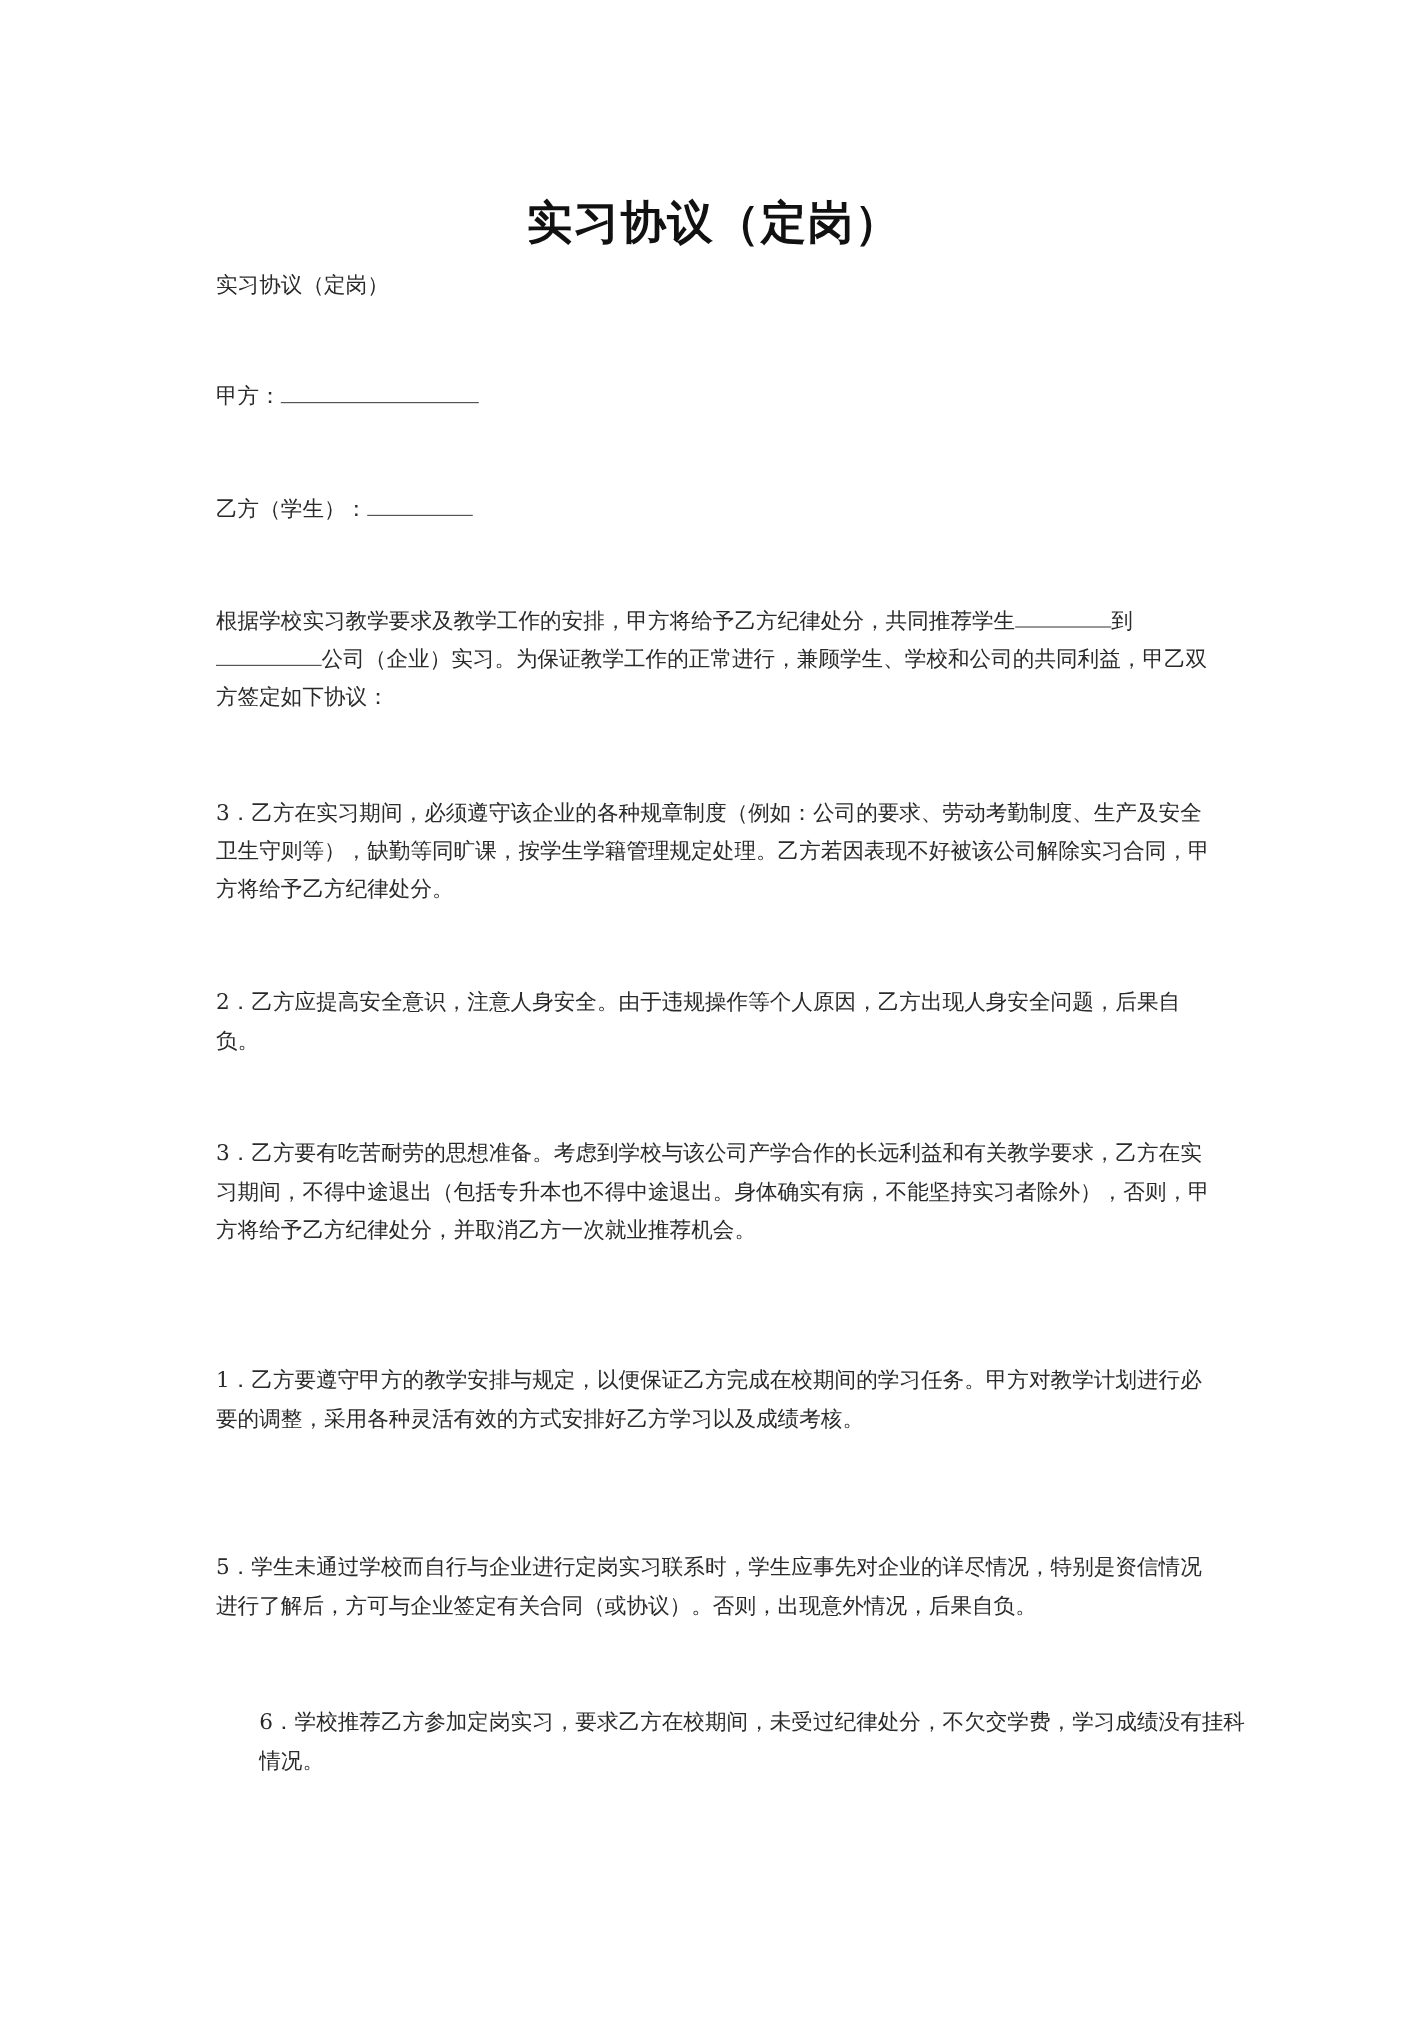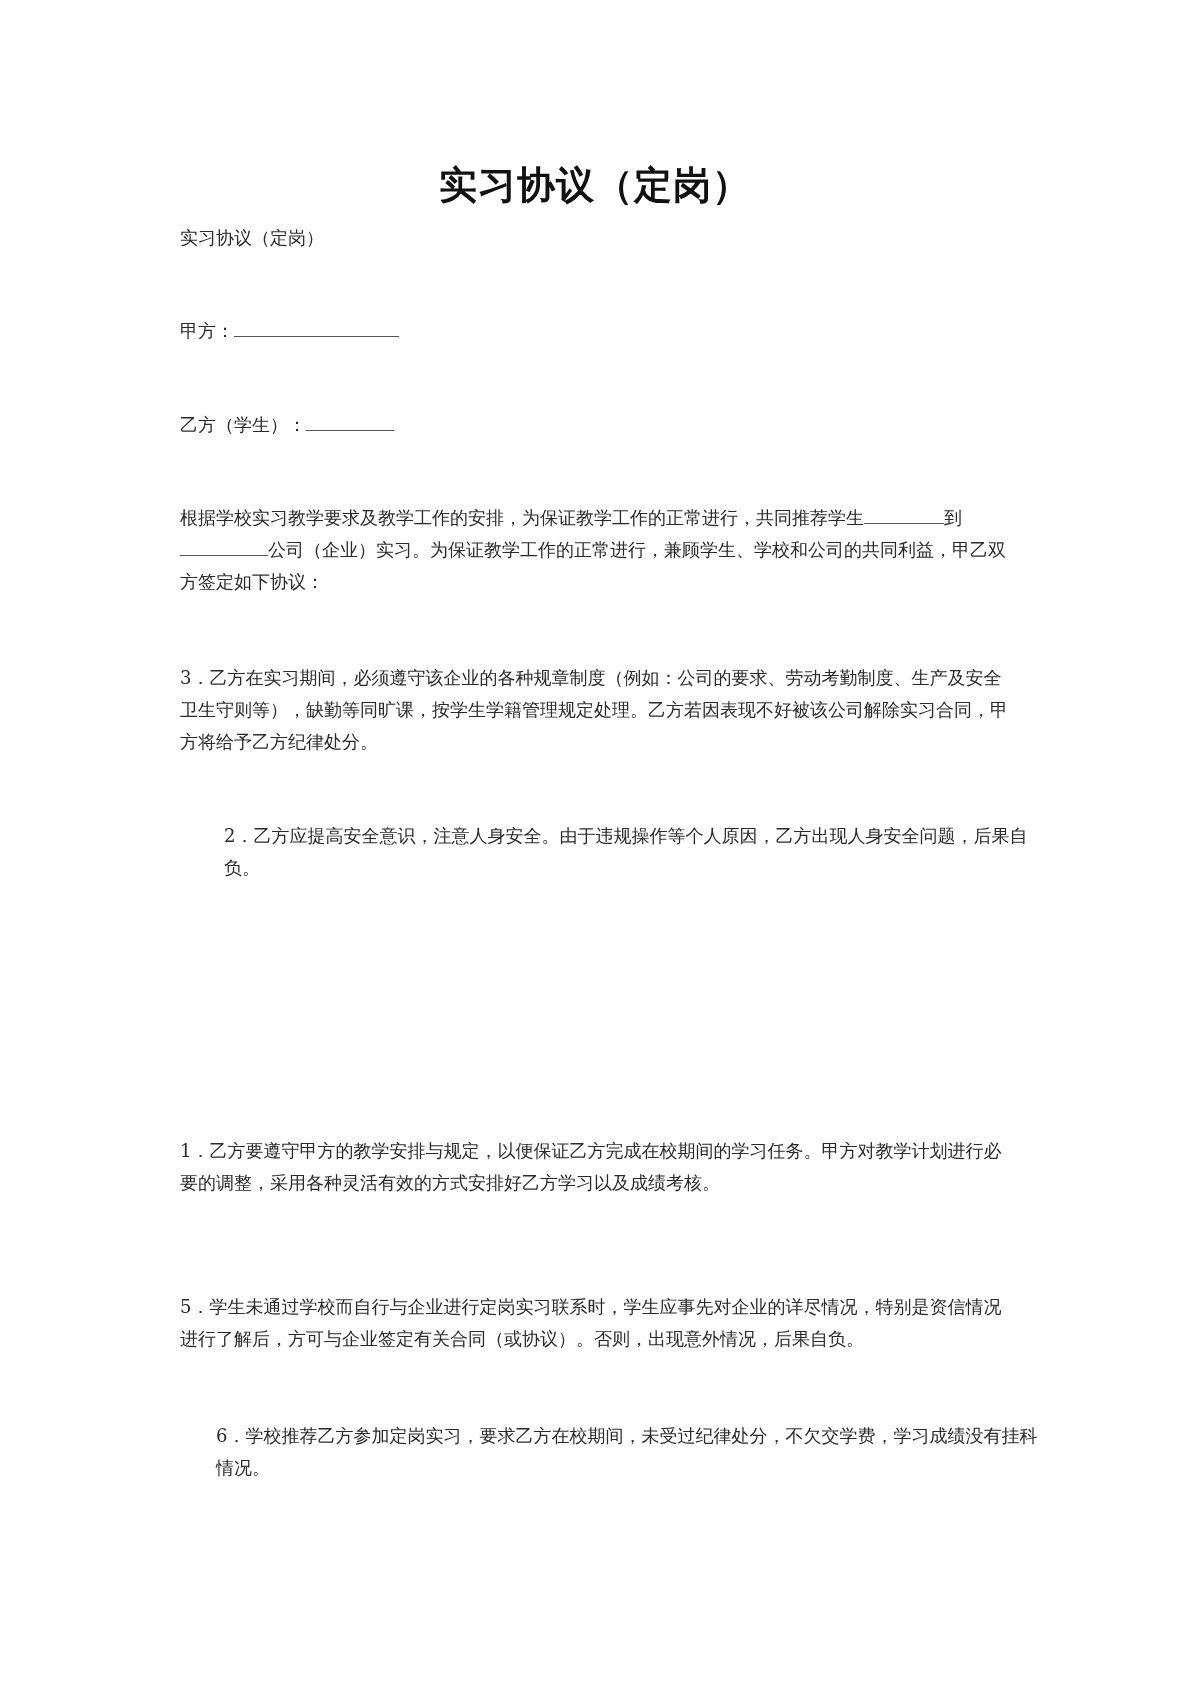--- a/index.html
+++ b/index.html
@@ -38,7 +38,7 @@
   </div>
 
   <div class="para intro">
-    <span>根据学校实习教学要求及教学工作的安排，为保证教学工作的正常进行，共同推荐学生</span><span class="blank" style="width:80px"></span><span>到</span><span class="blank" style="width:88px"></span><span>公司（企业）实习。为保证教学工作的正常进行，兼顾学生、学校和公司的共同利益，甲乙双方签定如下协议：</span>
+    <span>根据学校实习教学要求及教学工作的安排，甲方将给予乙方纪律处分，共同推荐学生</span><span class="blank" style="width:80px"></span><span>到</span><span class="blank" style="width:88px"></span><span>公司（企业）实习。为保证教学工作的正常进行，兼顾学生、学校和公司的共同利益，甲乙双方签定如下协议：</span>
   </div>
 
   <div class="para p1">

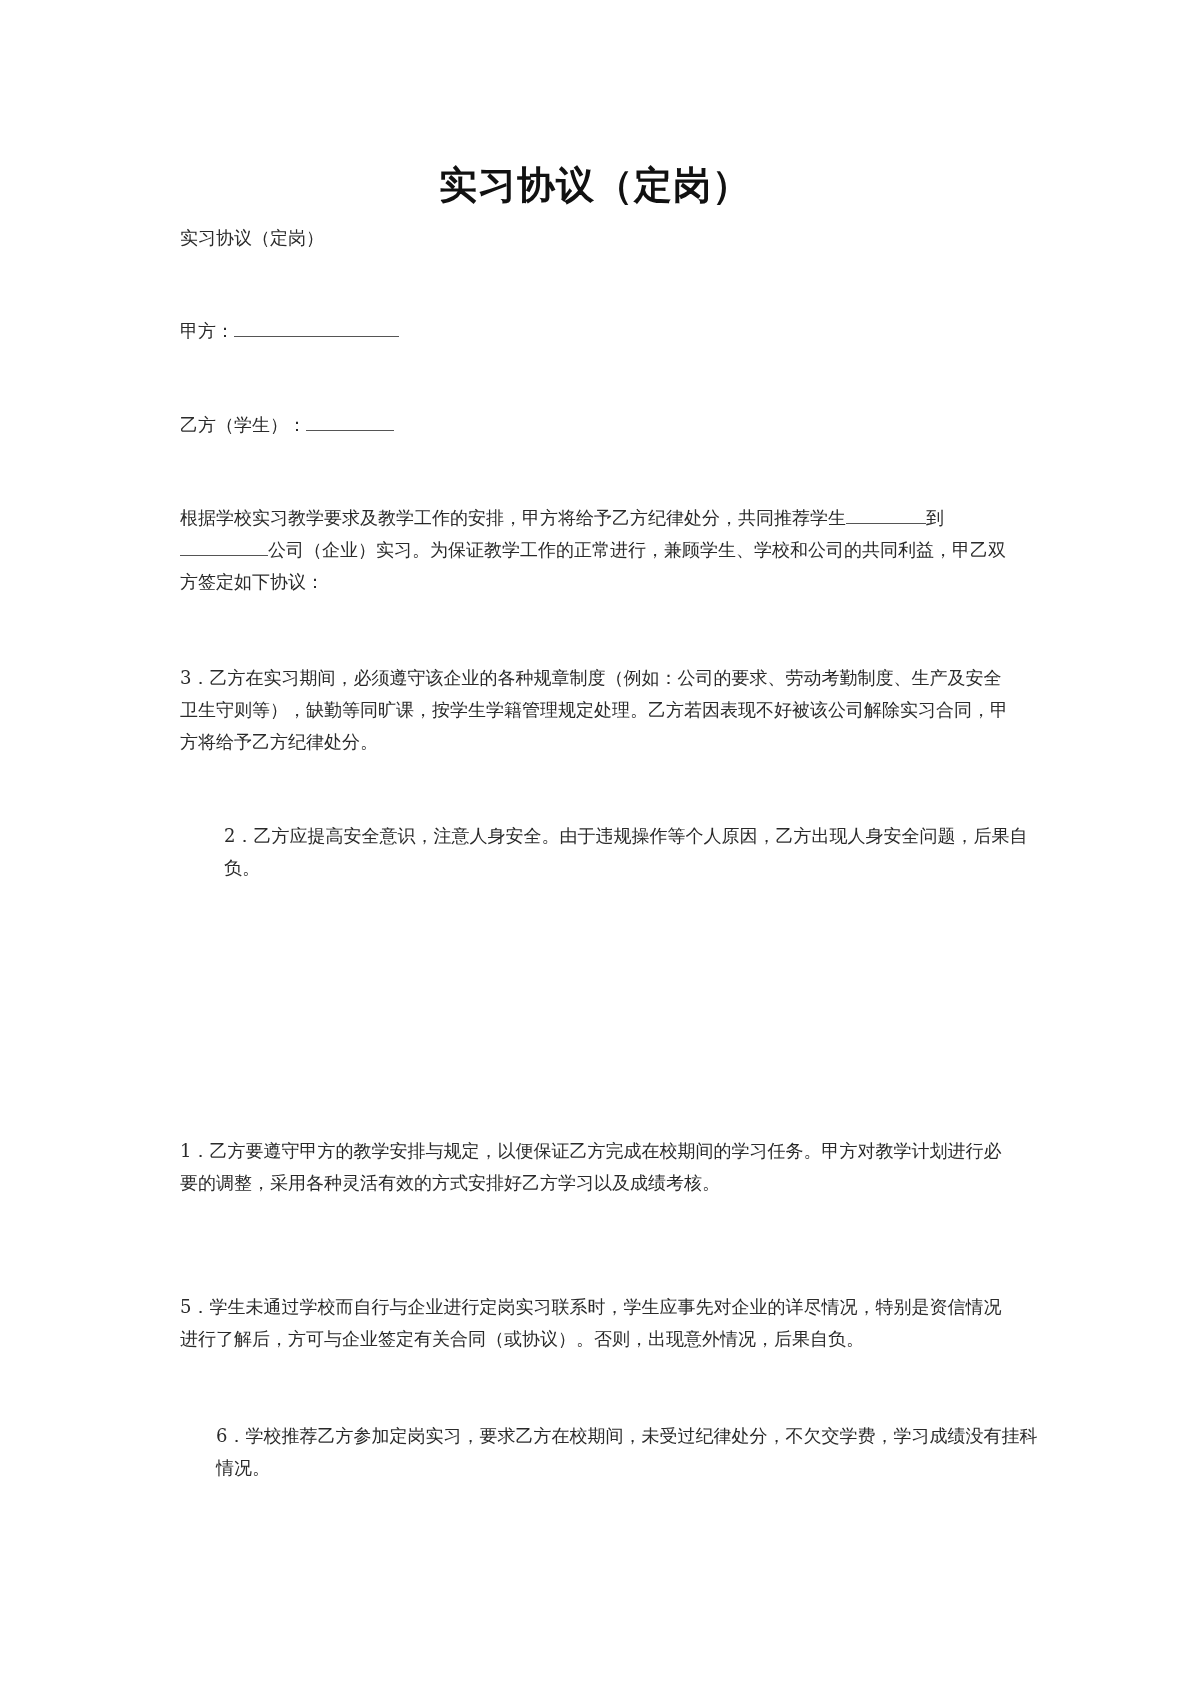--- a/index.html
+++ b/index.html
@@ -15,7 +15,7 @@
   .blank { display: inline-block; border-bottom: 1px solid #555; height: 20px; vertical-align: baseline; }
   .intro { top: 502px; }
   .p1 { top: 662px; }
-  .p2 { top: 820px; margin-left: 44px; }
+  .p2 { top: 820px; }
   .p3 { top: 946px; }
   .p4 { top: 1135px; }
   .p5 { top: 1261px; margin-top: 30px; }

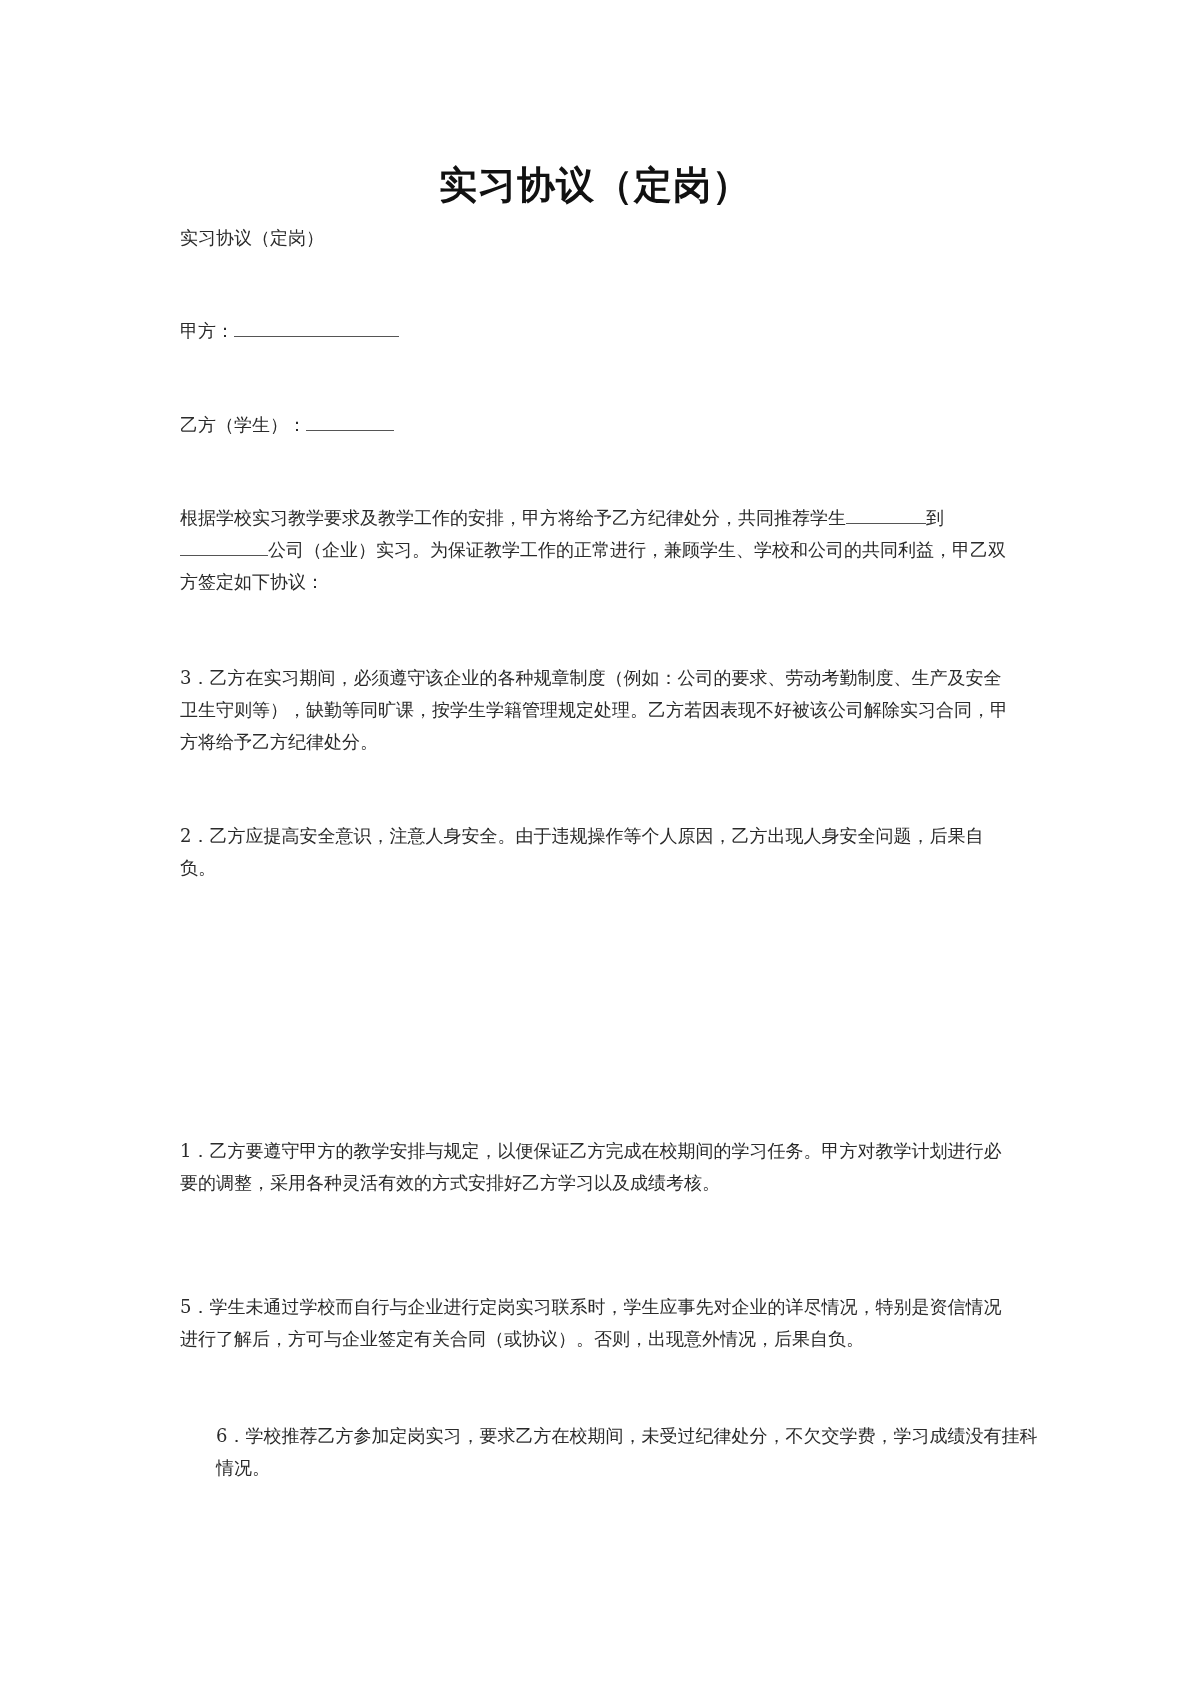--- a/index.html
+++ b/index.html
@@ -47,6 +47,9 @@
   <div class="para p2">
       <p>2．乙方应提高安全意识，注意人身安全。由于违规操作等个人原因，乙方出现人身安全问题，后果自负。</p>
     </div>
+  <div class="para p3">
+      <p>3．乙方要有吃苦耐劳的思想准备。考虑到学校与该公司产学合作的长远利益和有关教学要求，乙方在实习期间，不得中途退出（包括专升本也不得中途退出。身体确实有病，不能坚持实习者除外），否则，甲方将给予乙方纪律处分，并取消乙方一次就业推荐机会。</p>
+    </div>
   <div class="para p4">
       <p>1．乙方要遵守甲方的教学安排与规定，以便保证乙方完成在校期间的学习任务。甲方对教学计划进行必要的调整，采用各种灵活有效的方式安排好乙方学习以及成绩考核。</p>
     </div>

